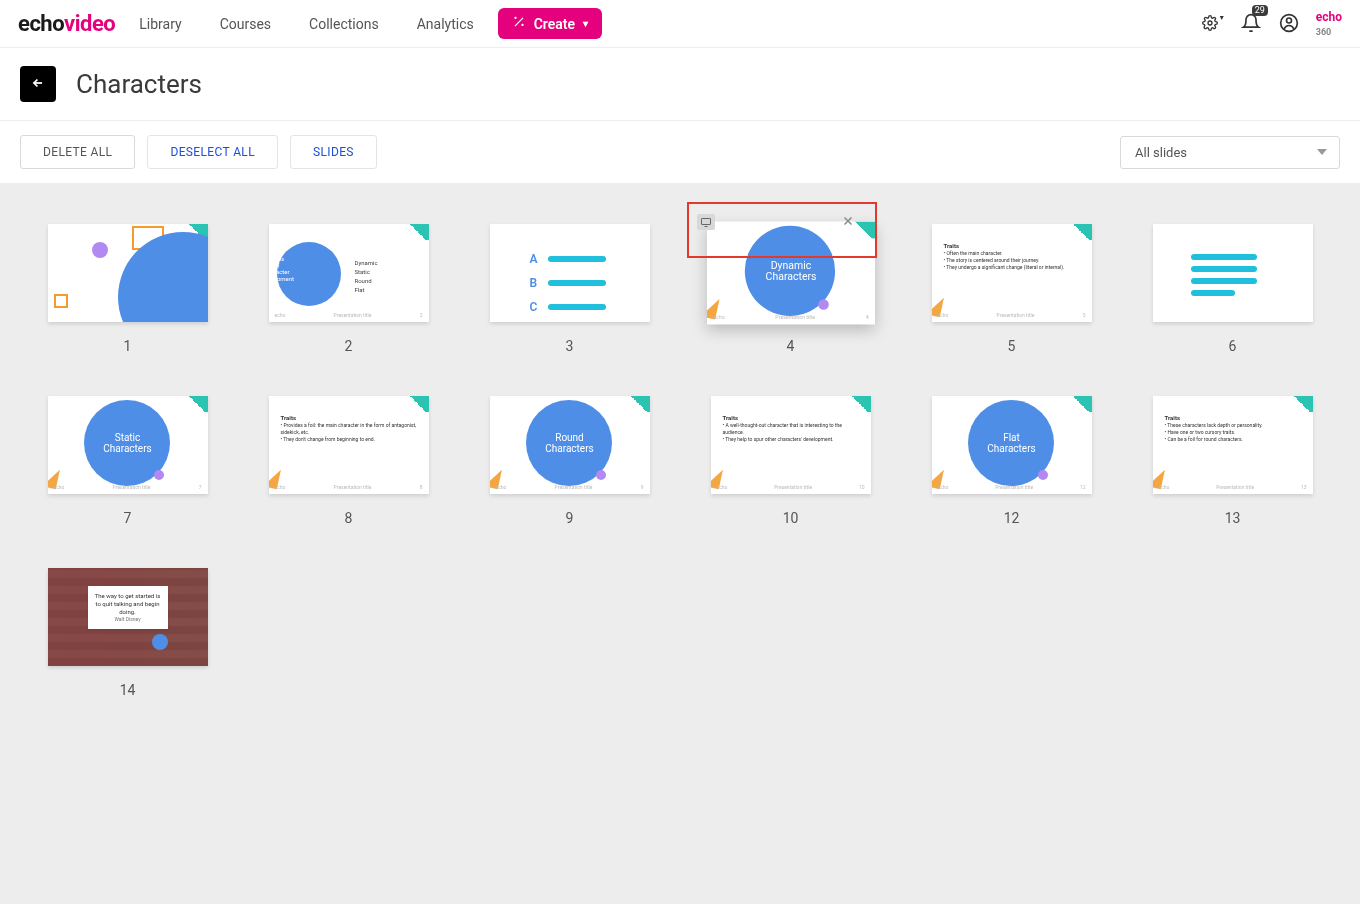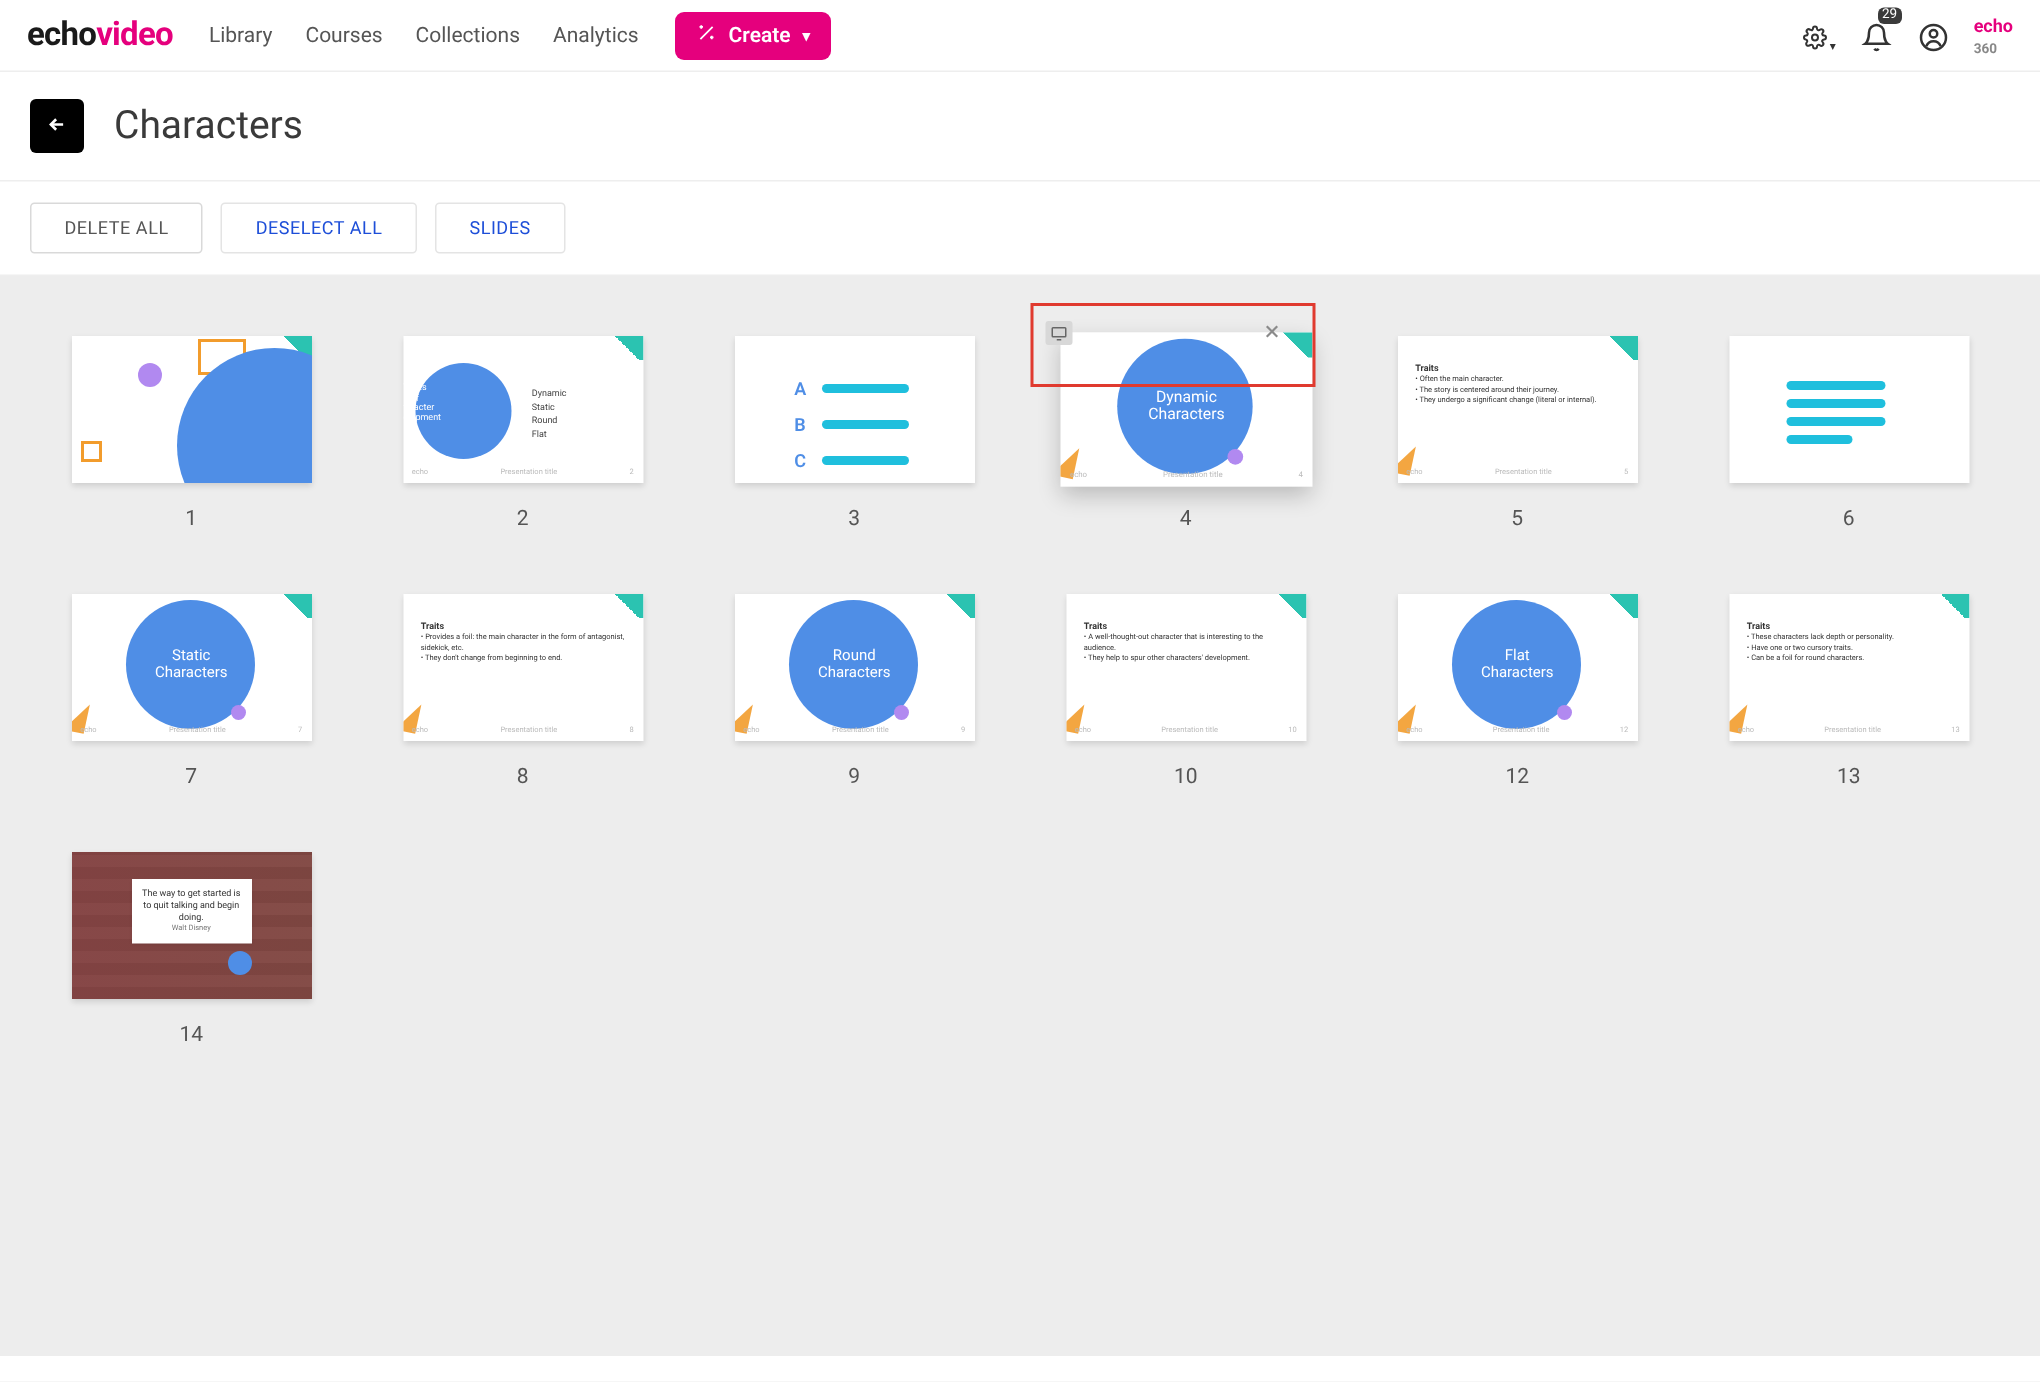--- a/index.html
+++ b/index.html
@@ -30,7 +30,7 @@
   .createbtn .chev{font-size:10px}
   .spacer{flex:1}
   .righticons{display:flex;align-items:center;gap:16px}
-  .icn{width:22px;height:22px;display:flex;align-items:flex-end;justify-content:center;color:#333;position:relative;cursor:pointer}
+  .icn{width:22px;height:22px;display:flex;align-items:flex-start;justify-content:center;color:#333;position:relative;cursor:pointer}
   .notif-badge{position:absolute;top:-8px;right:-6px;background:#3b3b3b;color:#fff;font-size:9px;border-radius:4px;padding:1px 3px;line-height:1}
   .echo360{font-size:12px;font-weight:700}
   .echo360 .p{color:var(--pink)}

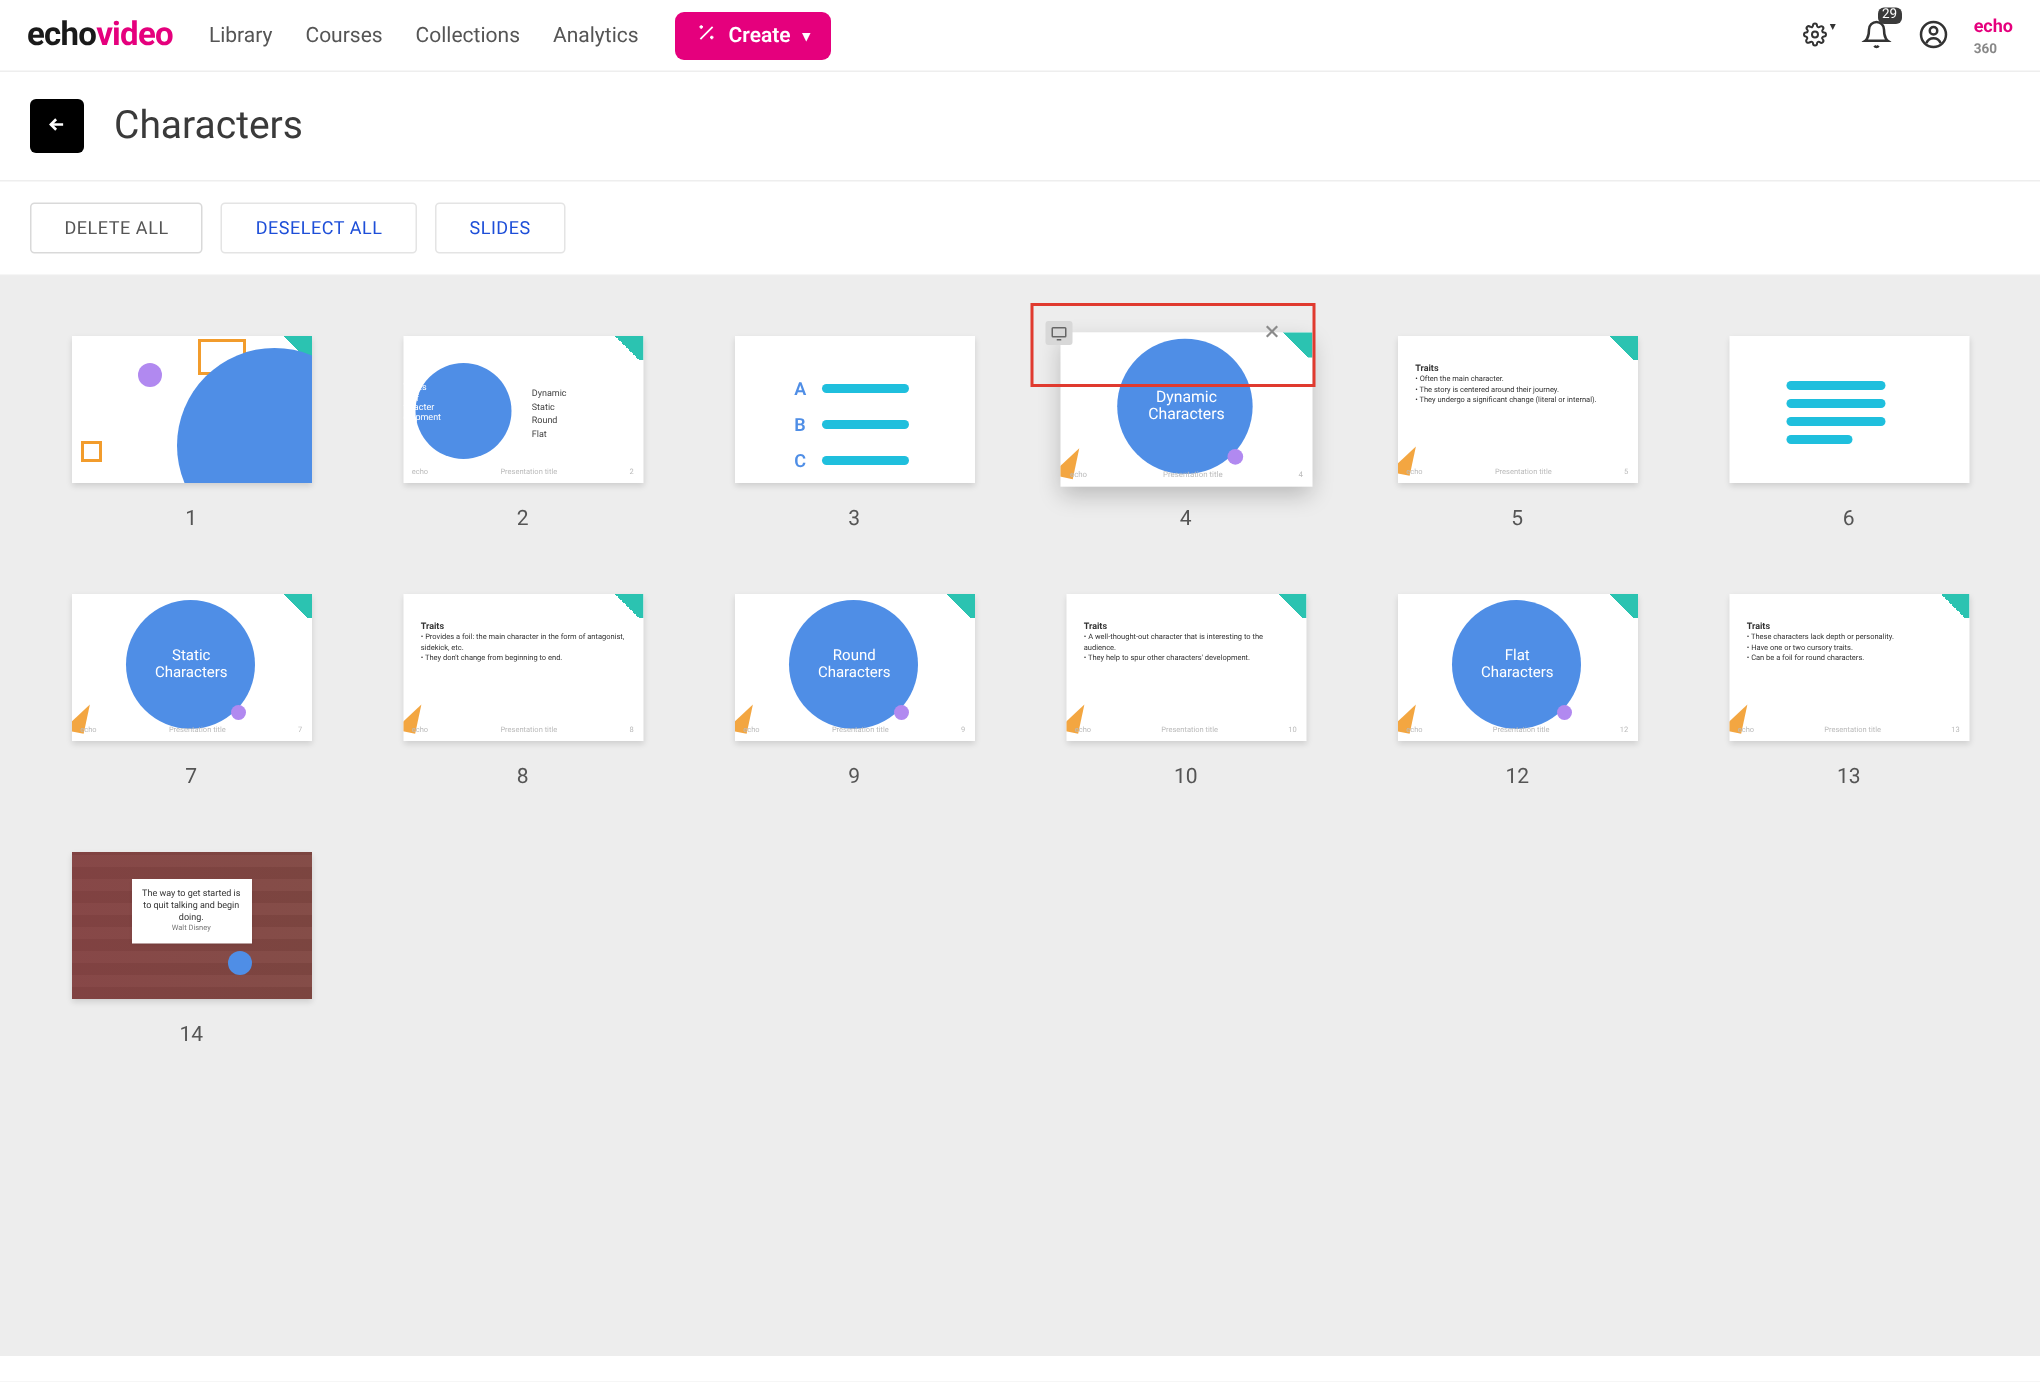--- a/index.html
+++ b/index.html
@@ -24,7 +24,7 @@
   .brand{font-size:22px;font-weight:700;letter-spacing:-0.5px;display:flex;gap:0}
   .brand .e{color:#1a1a1a}
   .brand .v{color:var(--pink)}
-  .navlinks{display:flex;gap:22px}
+  .navlinks{display:flex;gap:38px}
   .navlink{font-size:14px;color:#555;cursor:pointer}
   .createbtn{background:var(--pink);color:#fff;border:none;border-radius:6px;padding:7px 14px;font-size:14px;font-weight:600;display:flex;align-items:center;gap:8px;cursor:pointer}
   .createbtn .chev{font-size:10px}

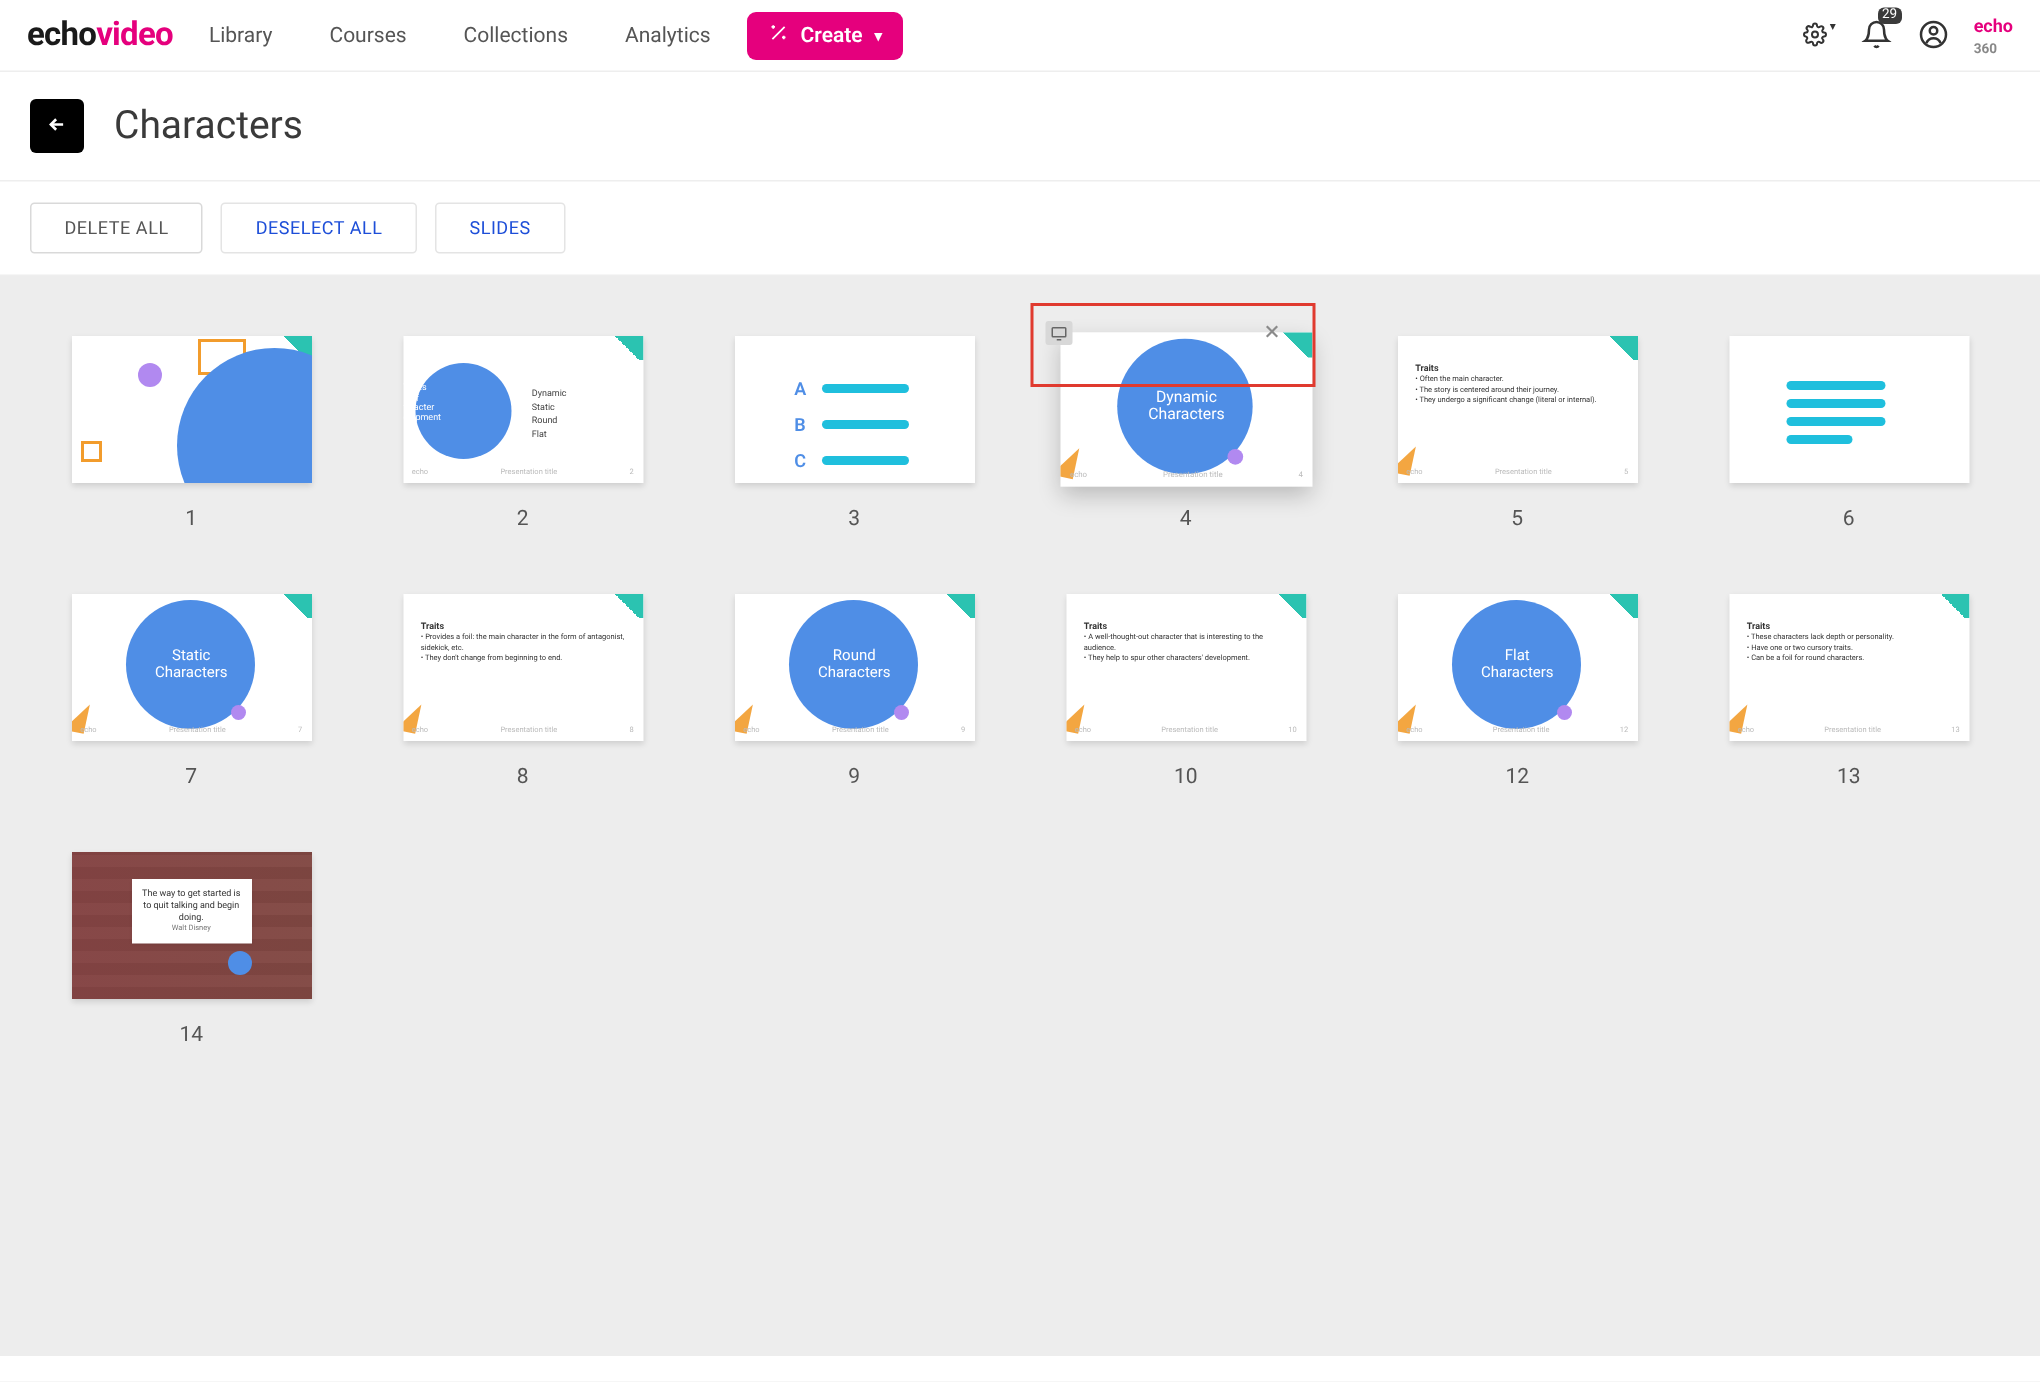--- a/index.html
+++ b/index.html
@@ -169,6 +169,7 @@
   <button class="selbtn disabled">DESELECT ALL</button>
   <button class="selbtn disabled">SLIDES</button>
   <div class="spacer2"></div>
+  <div class="filtersel">All slides</div>
 </div>
 
 <div class="gallery">

